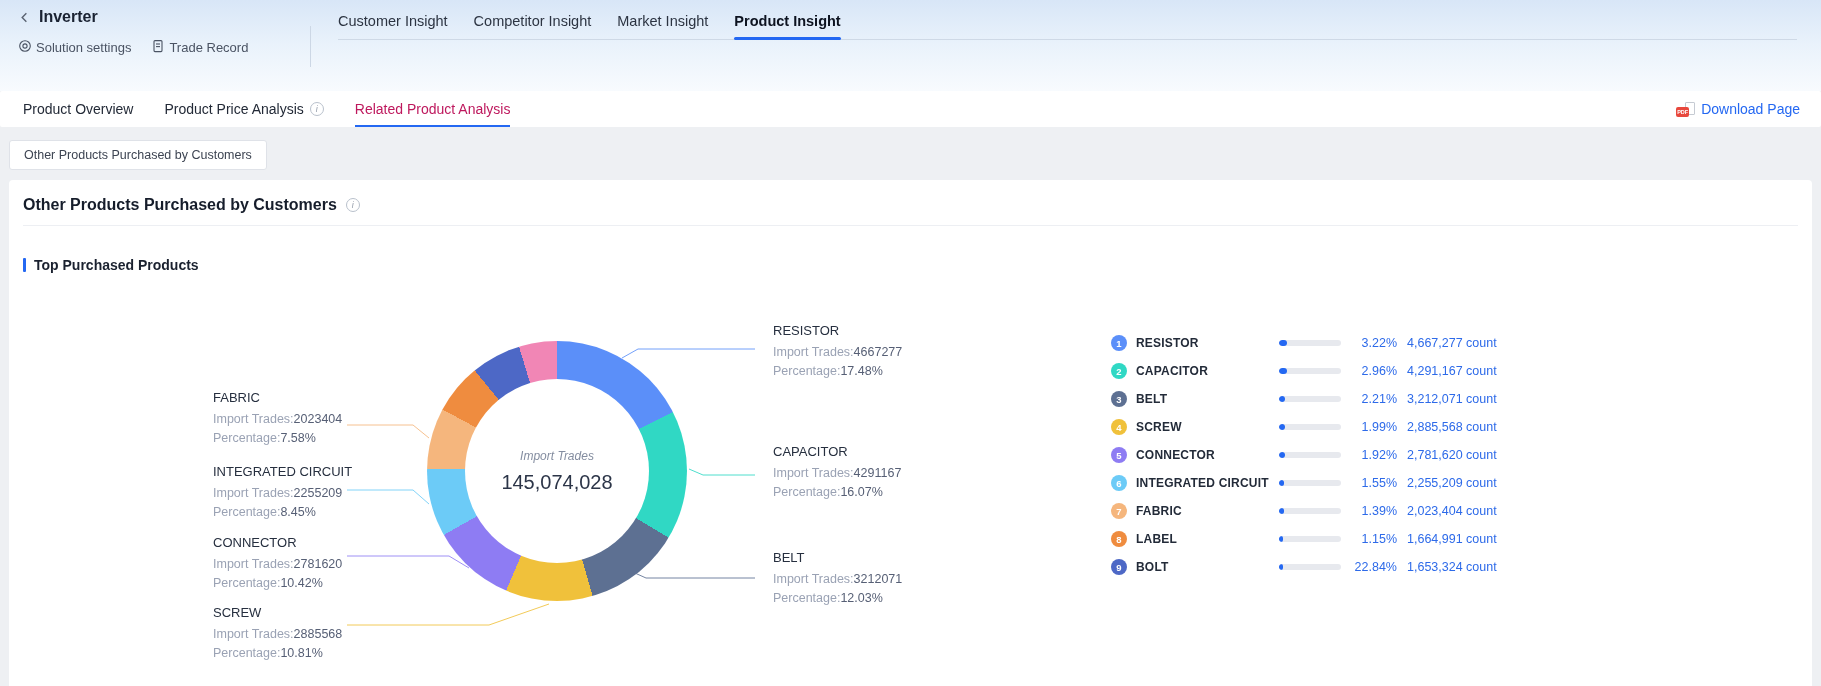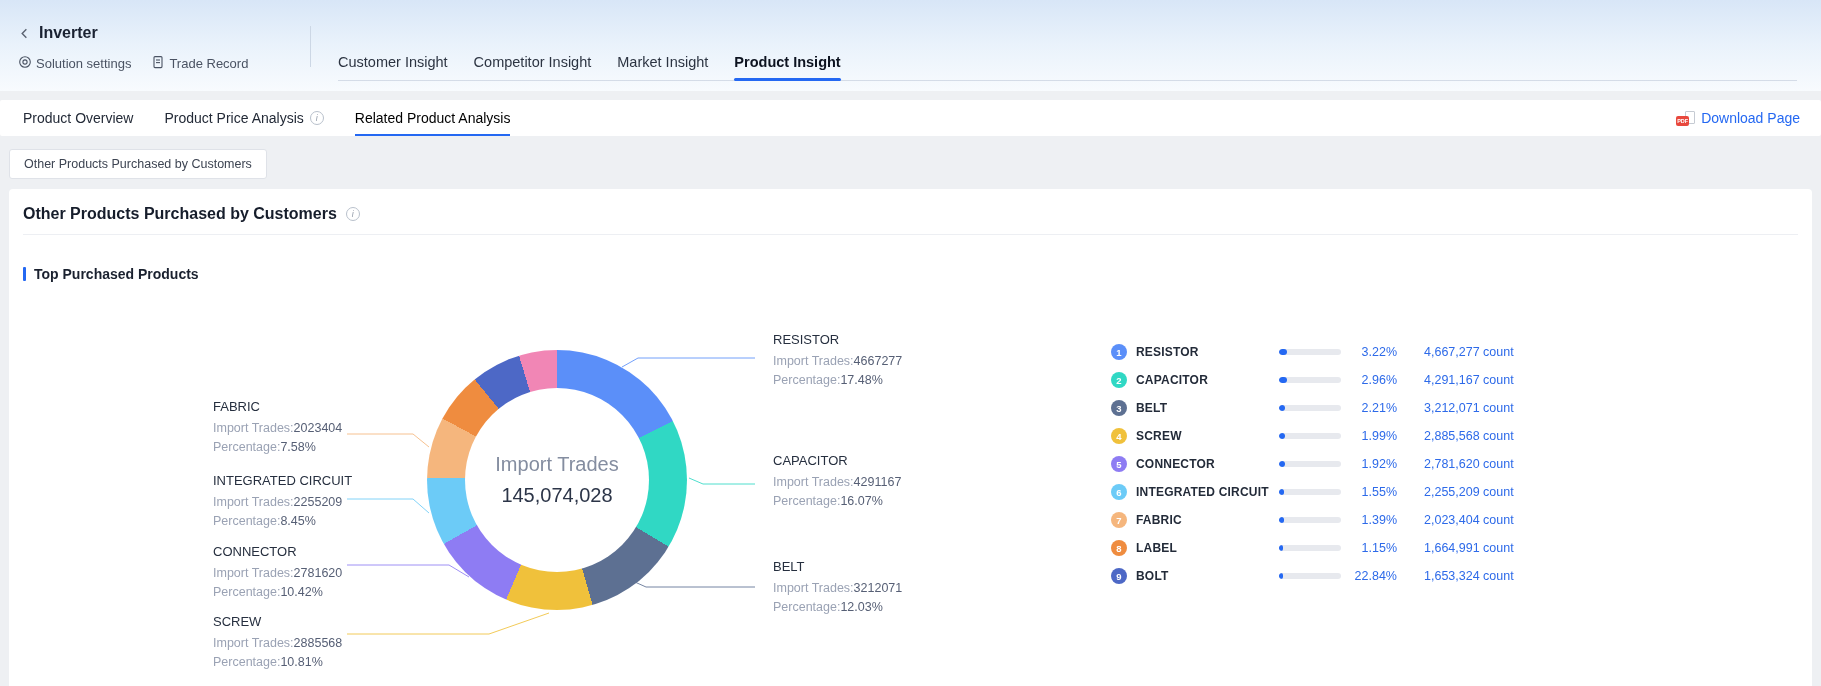--- a/index.html
+++ b/index.html
@@ -9,7 +9,7 @@
   
   .header { height:91px; background:linear-gradient(180deg,#d8e6f7 0%,#e9f2fb 48%,#f8fbfe 100%);
             display:flex; padding:0 24px 0 18px; }
-  .header-left { width:292px; padding-top:24px; flex:none; }
+  .header-left { width:292px; padding-top:8px; flex:none; }
   .title-row { display:flex; align-items:center; gap:7px; }
   .back-btn { width:14px; height:14px; display:inline-flex; align-items:center; cursor:pointer; }
   .page-title { font-size:16px; font-weight:700; color:#1a2232; }

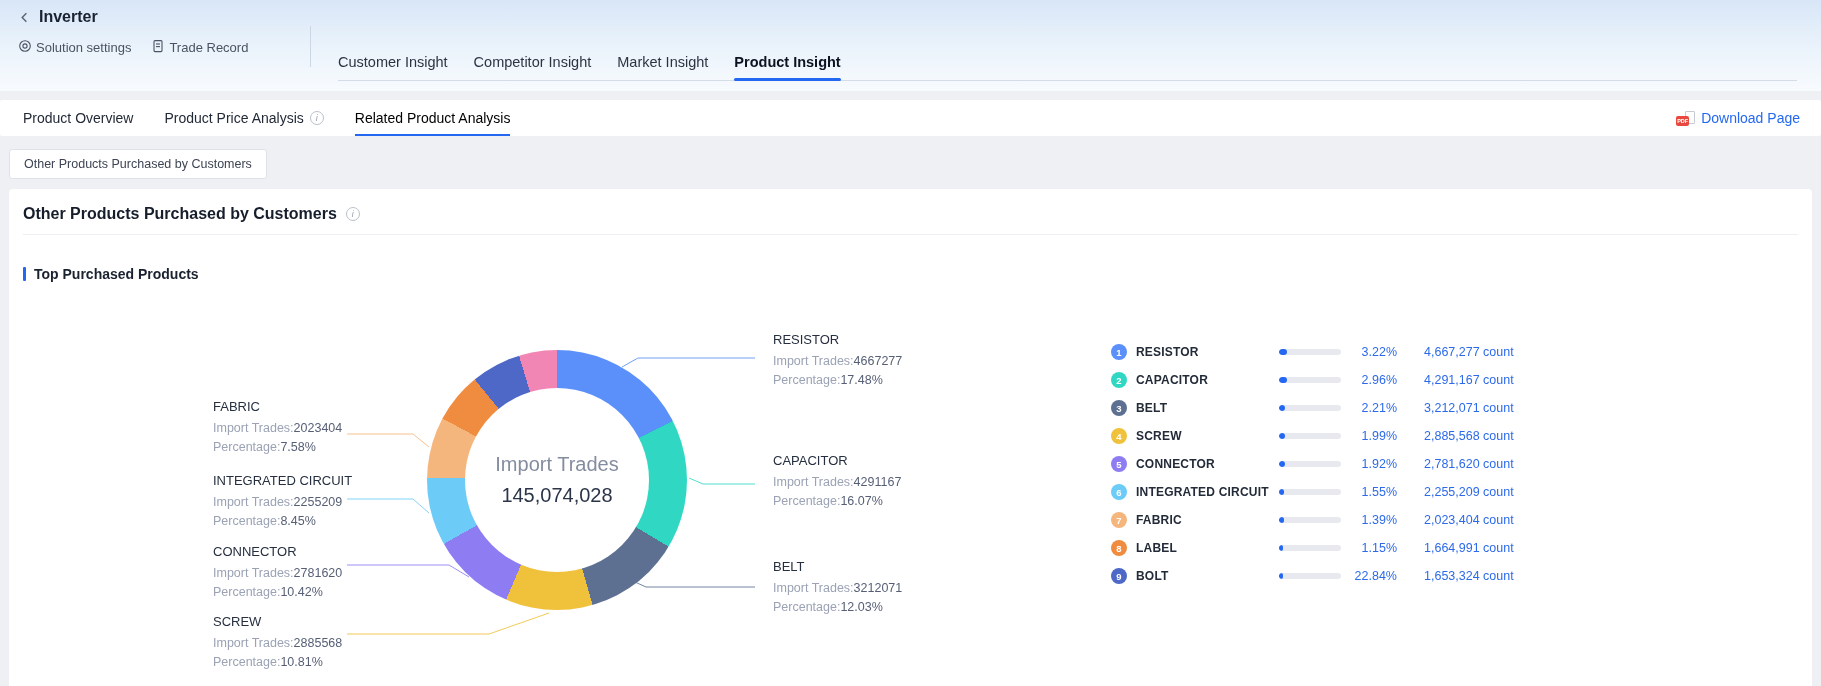--- a/index.html
+++ b/index.html
@@ -16,7 +16,7 @@
   .actions-row { display:flex; gap:20px; margin-top:13px; align-items:center; }
   .header-action { display:flex; align-items:center; gap:4px; font-size:13px; color:#4a5363; cursor:pointer; }
   .header-vdiv { width:1px; background:#ccd7e5; margin:26px 0 24px; }
-  .header-right { flex:1; padding-left:27px; padding-top:13px;margin-top:41px; }
+  .header-right { flex:1; padding-left:27px; padding-top:13px; }
   .tabs-top { display:flex; gap:26px; border-bottom:1px solid rgba(185,197,214,.55); padding-bottom:10px; }
   .main-tab { font-size:14.5px; color:#2c3442; cursor:pointer; position:relative; white-space:nowrap; }
   .main-tab.active { font-weight:700; color:#0d1320; }

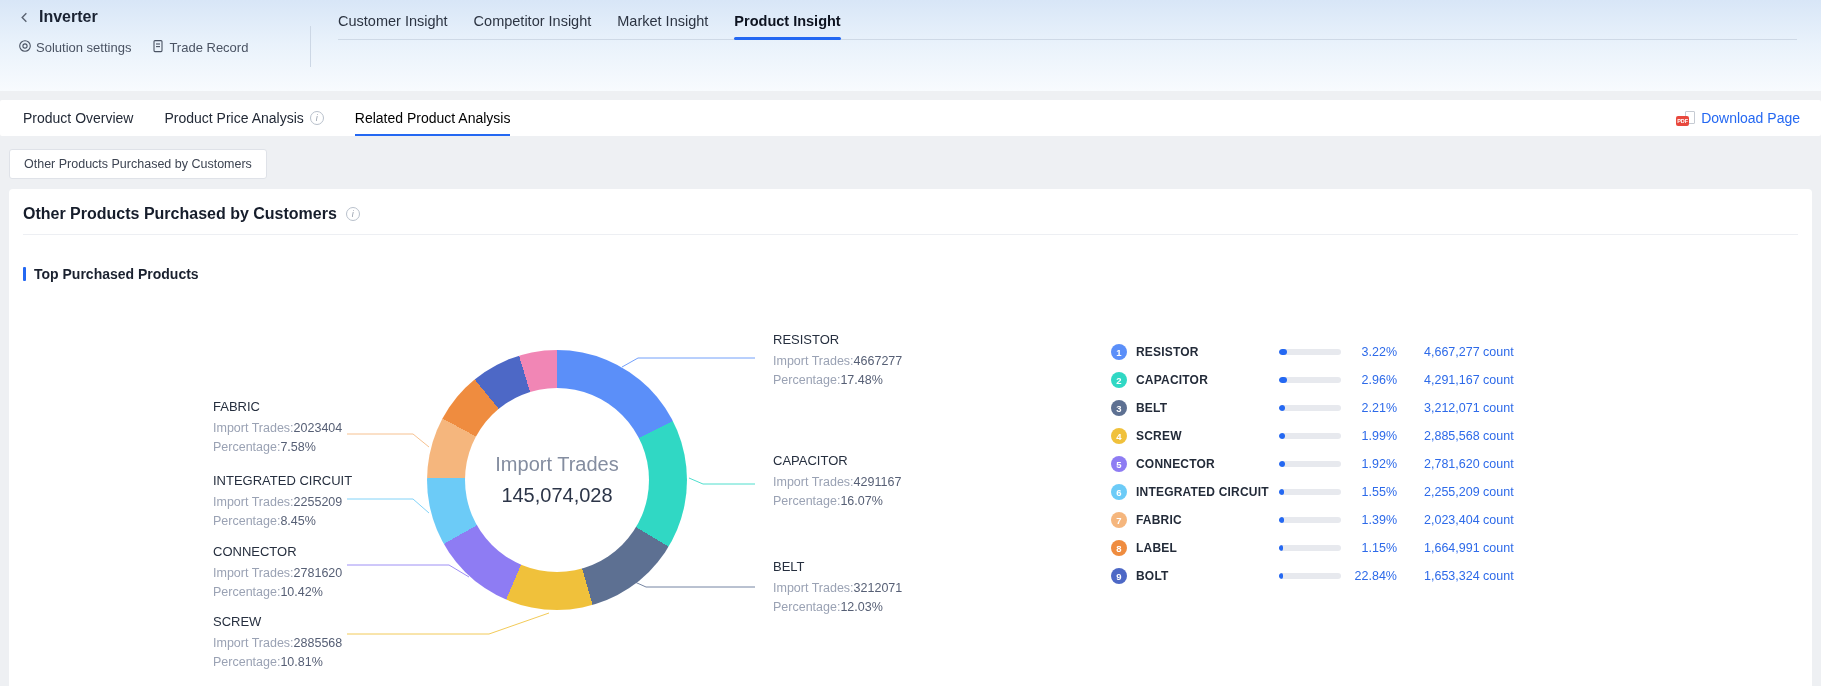--- a/index.html
+++ b/index.html
@@ -29,7 +29,7 @@
                            background:#2468f2; border-radius:2px; }
 
   
-  .toolbar { margin-top:9px; height:36px; background:#fff; border-radius:2px;
+  .toolbar { height:36px; background:#fff; border-radius:2px;
              display:flex; align-items:stretch; padding:0 21px 0 23px; }
   .toolbar-tabs { display:flex; }
   .toolbar-tab { font-size:14px; color:#232a37; margin-right:31px; display:flex; align-items:center; gap:6px;

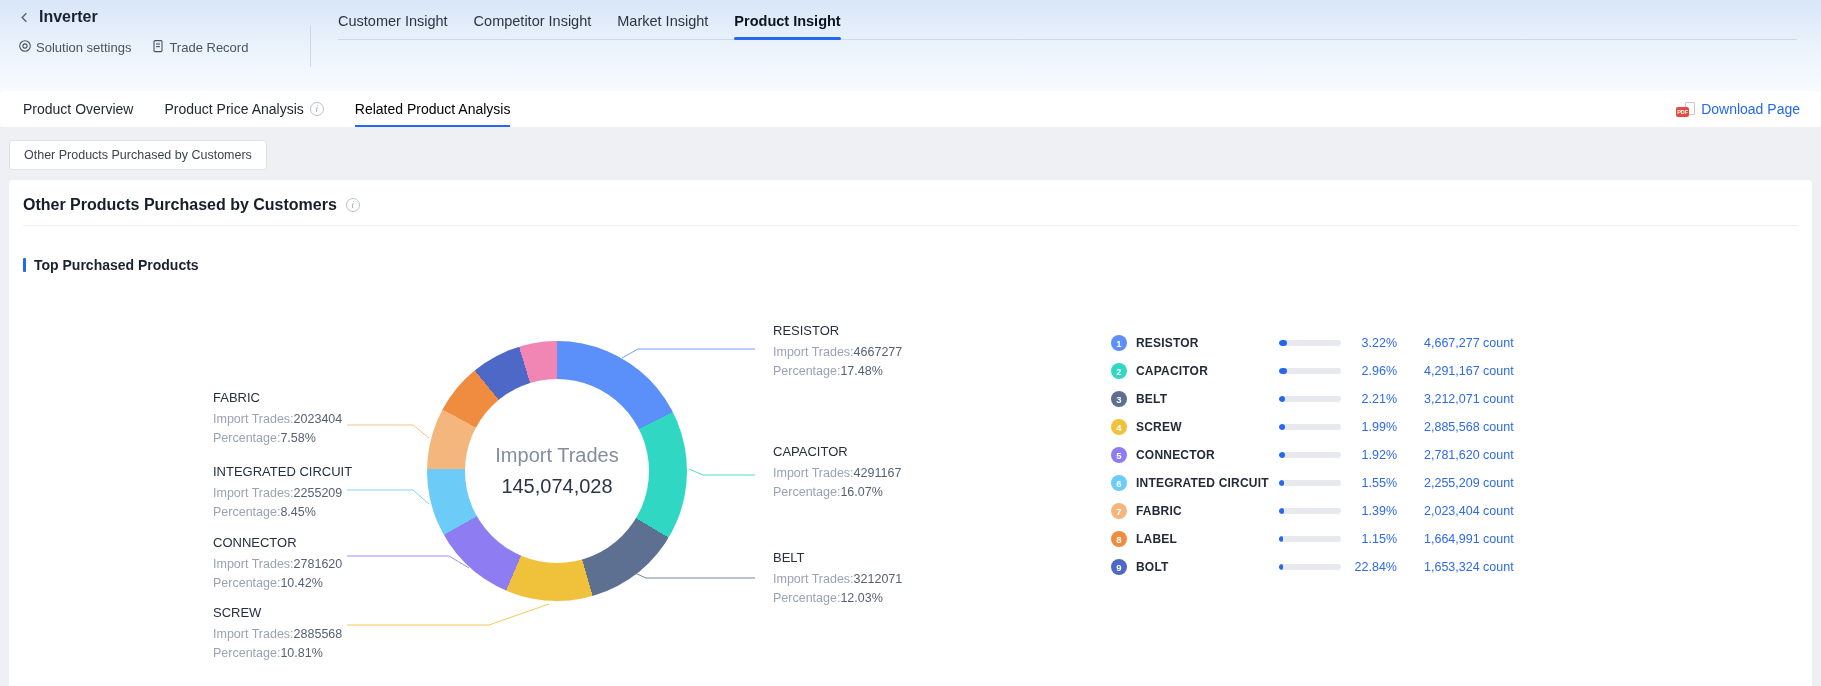--- a/index.html
+++ b/index.html
@@ -34,7 +34,7 @@
   .toolbar-tabs { display:flex; }
   .toolbar-tab { font-size:14px; color:#232a37; margin-right:31px; display:flex; align-items:center; gap:6px;
                  position:relative; cursor:pointer; white-space:nowrap; }
-  .toolbar-tab.active { color:#000000; }
+  .toolbar-tab.active { color:#be185d; }
   .toolbar-tab.active::after { content:""; position:absolute; left:0; right:0; bottom:0; height:2px; background:#2468f2; }
   .toolbar-spacer { flex:1; }
   .download { display:flex; align-items:center; gap:6px; color:#2468f2; font-size:14px; cursor:pointer; }

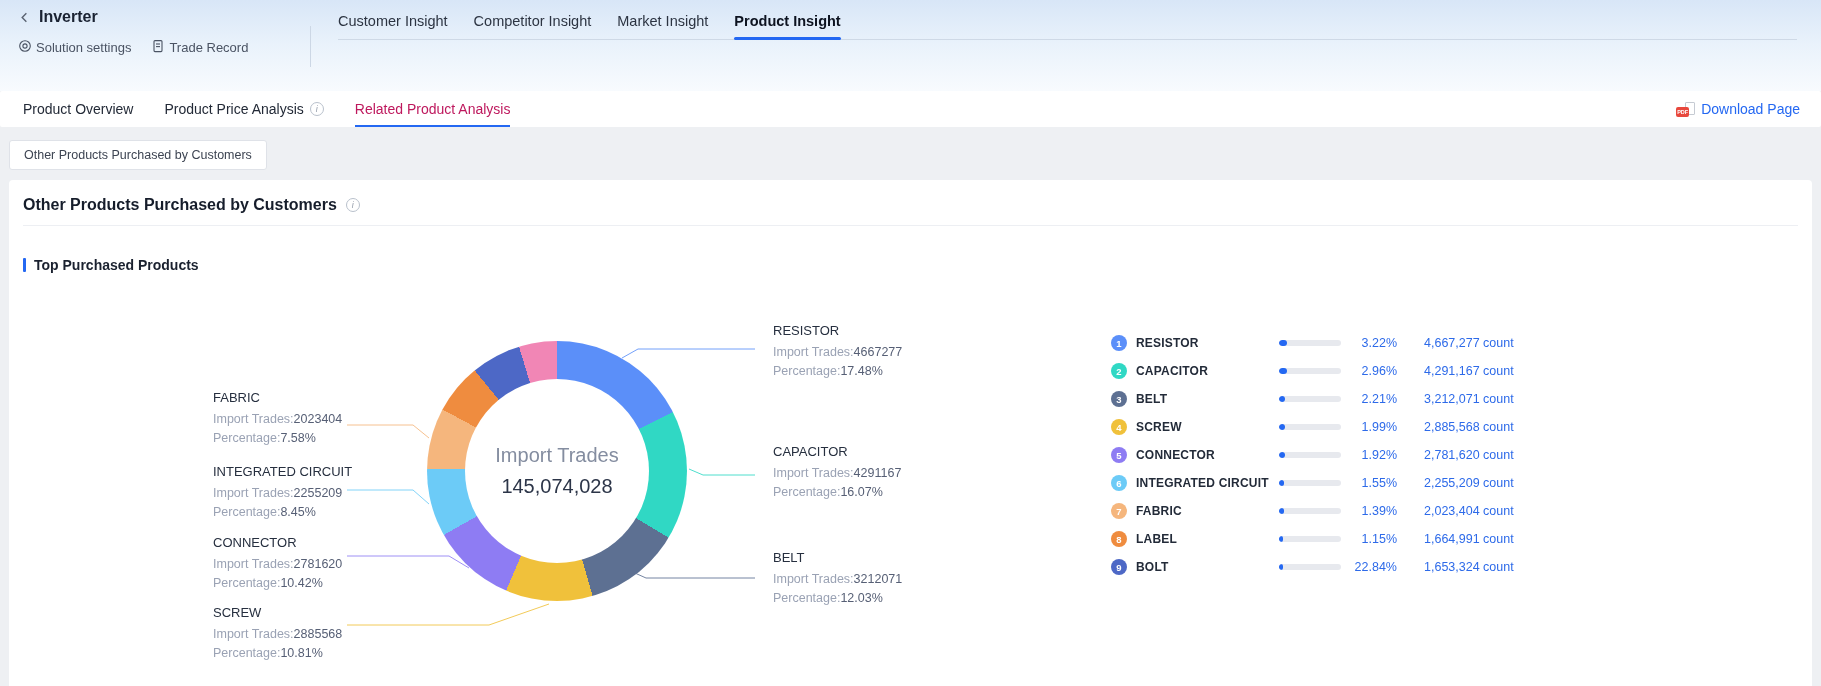--- a/index.html
+++ b/index.html
@@ -80,7 +80,7 @@
   .l-bar { width:62px; height:6px; background:#e7e9ee; border-radius:3px; position:relative; overflow:hidden; flex:none; }
   .l-fill { position:absolute; left:0; top:0; bottom:0; background:#2468f2; border-radius:3px; }
   .l-pct { width:46px; text-align:right; font-size:12.5px; color:#2d6ae9; margin-left:10px; }
-  .l-count { margin-left:27px; font-size:12.5px; color:#2d6ae9; white-space:nowrap; }
+  .l-count { margin-left:10px; font-size:12.5px; color:#2d6ae9; white-space:nowrap; }
 
   .pdf-icon { position:relative; width:19px; height:15px; display:inline-block; flex:none; }
   .pdf-back { position:absolute; right:0; top:0; width:10px; height:13px; background:#fff;

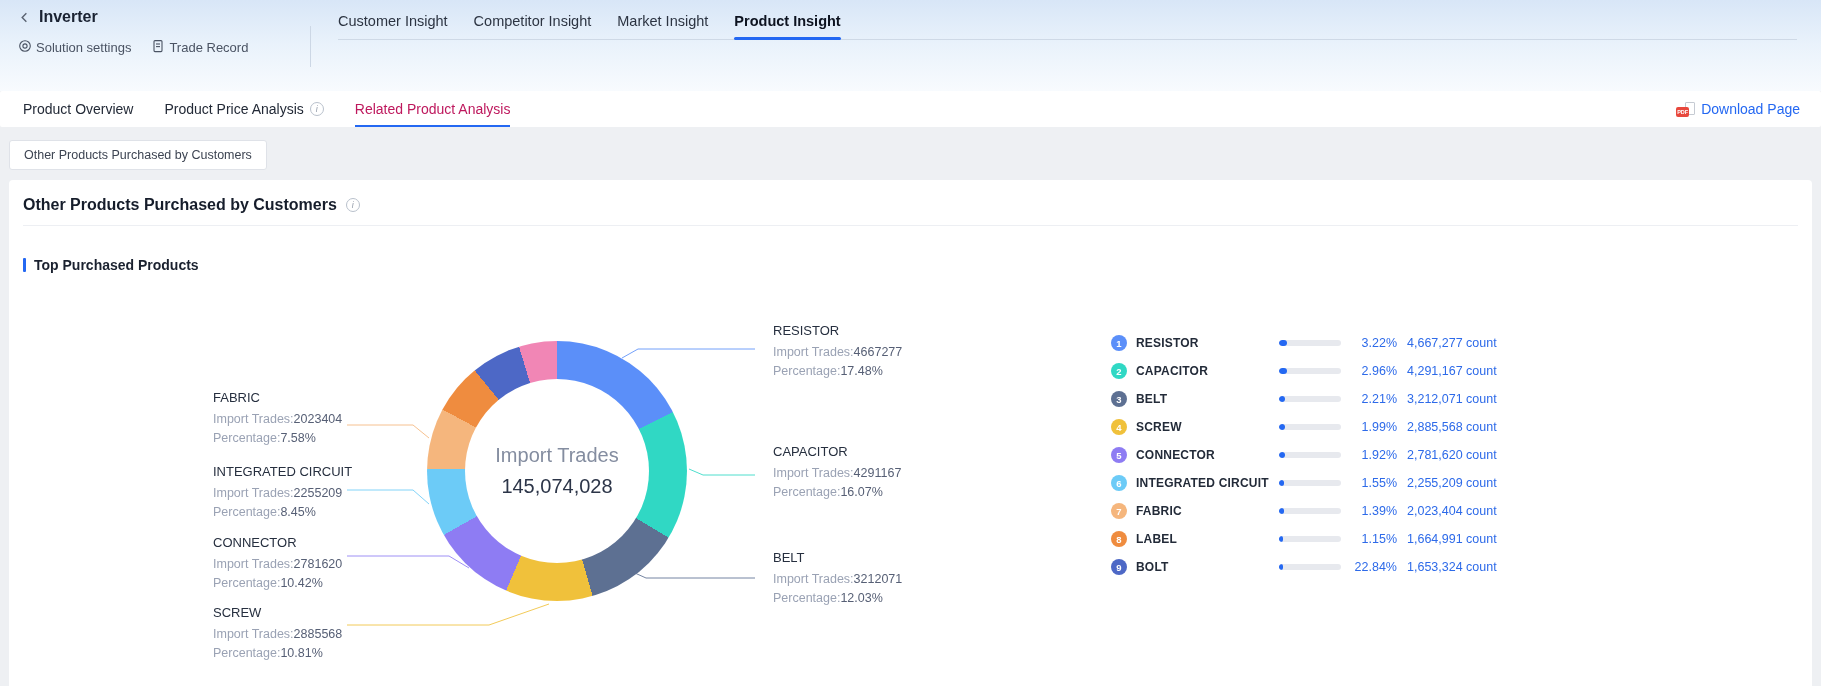--- a/index.html
+++ b/index.html
@@ -64,7 +64,7 @@
   .donut::after { content:""; position:absolute; inset:38px; background:#fff; border-radius:50%; }
   .donut-center { position:absolute; inset:0; z-index:2; display:flex; flex-direction:column;
                   align-items:center; justify-content:center; gap:8px; }
-  .center-label { font-size:20px; color:#848da0; }
+  .center-label { font-size:12px; color:#848da0;font-style:italic; }
   .center-value { font-size:20px; color:#2c3548; }
 
   .callout { position:absolute; width:195px; }

